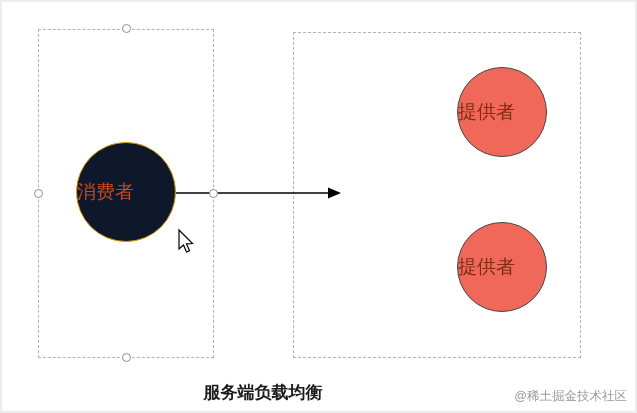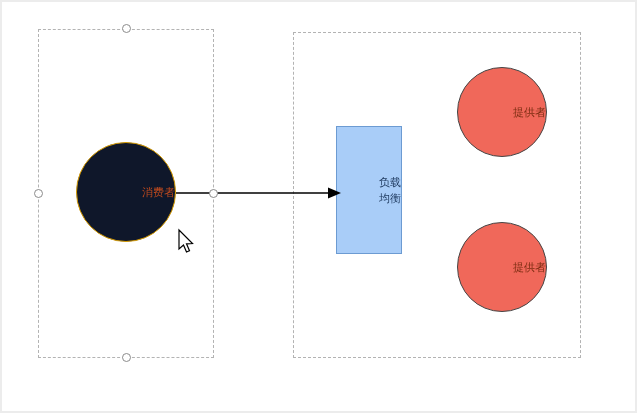--- a/index.html
+++ b/index.html
@@ -43,9 +43,9 @@
     position: absolute;
     display: flex;
     align-items: center;
-    justify-content: flex-end;
+    justify-content: flex-start;
     text-align: center;
-    font-size: 11px;
+    font-size: 19px;
     z-index: 3;
   }
   .circle { border-radius: 50%; }

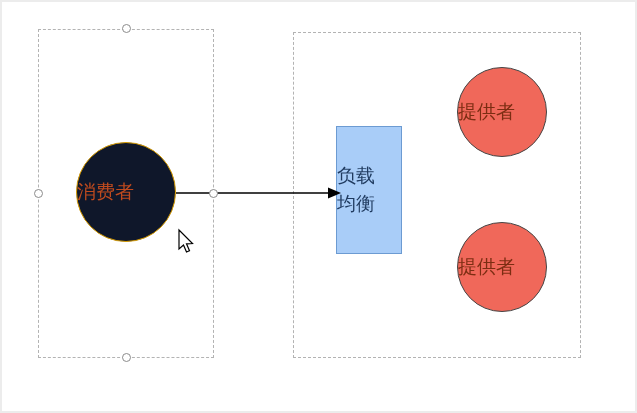--- a/index.html
+++ b/index.html
@@ -123,10 +123,6 @@
 
   <div class="handle handle-right"></div>
 
-  <div class="node lb">
-    <span class="label">负载
-均衡</span>
-  </div>
 
   <div class="node circle provider provider-1">
     <span class="label">提供者</span>

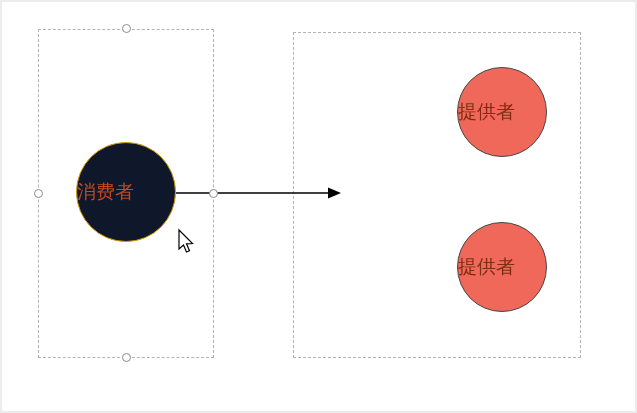--- a/index.html
+++ b/index.html
@@ -135,6 +135,7 @@
     <path d="M177 228 L177 247 L181.5 243 L184.5 250 L187.5 248.7 L184.5 241.8 L190.5 241.5 Z" fill="#ffffff" stroke="#000000" stroke-width="1.2"></path>
   </svg>
 
+  <div class="caption">服务端负载均衡</div>
 
 
 </div>

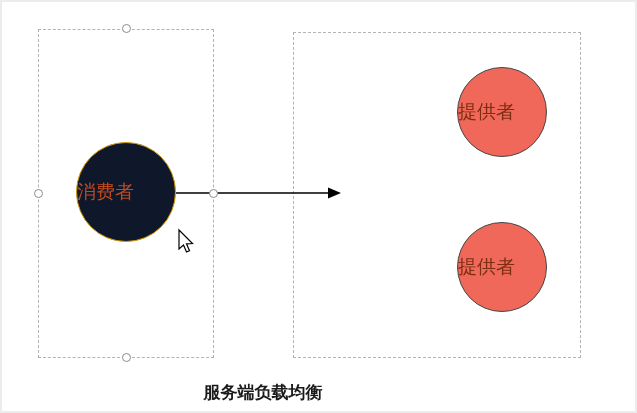--- a/index.html
+++ b/index.html
@@ -137,6 +137,7 @@
 
   <div class="caption">服务端负载均衡</div>
 
+  <div class="watermark">@稀土掘金技术社区</div>
 
 </div>
 

